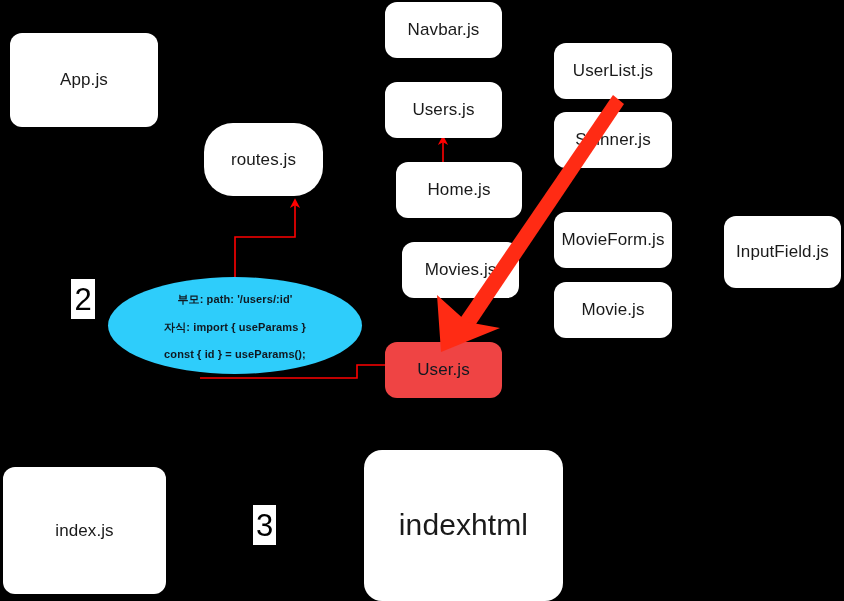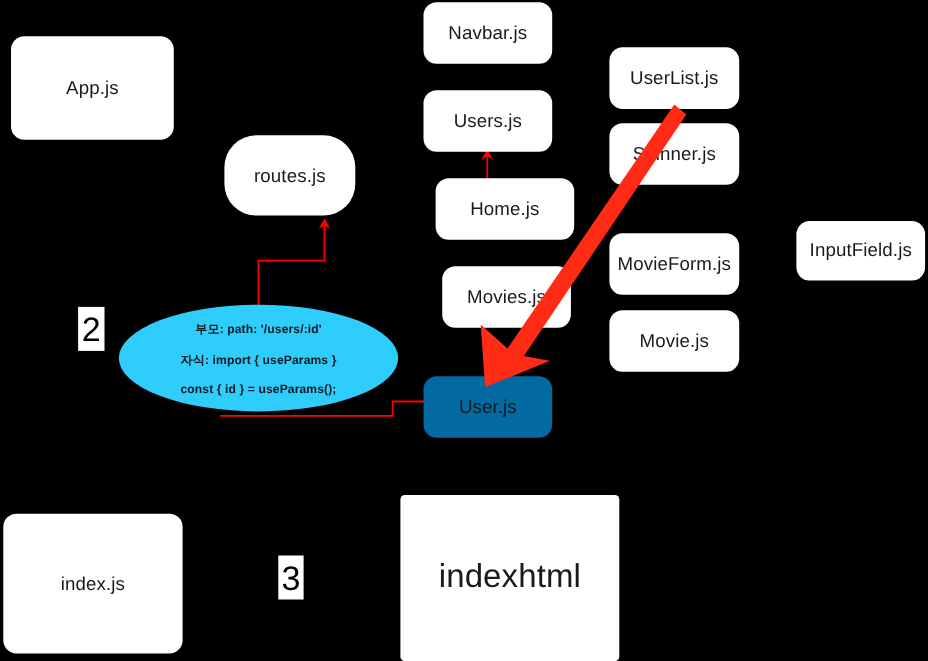--- a/index.html
+++ b/index.html
@@ -154,7 +154,7 @@
     <span>Movie.js</span>
   </div>
 
-  <div class="node" style="left:724px; top:201px; width:117px; height:54px;">
+  <div class="node" style="left:724px; top:216px; width:117px; height:72px;">
     <span>InputField.js</span>
   </div>
 

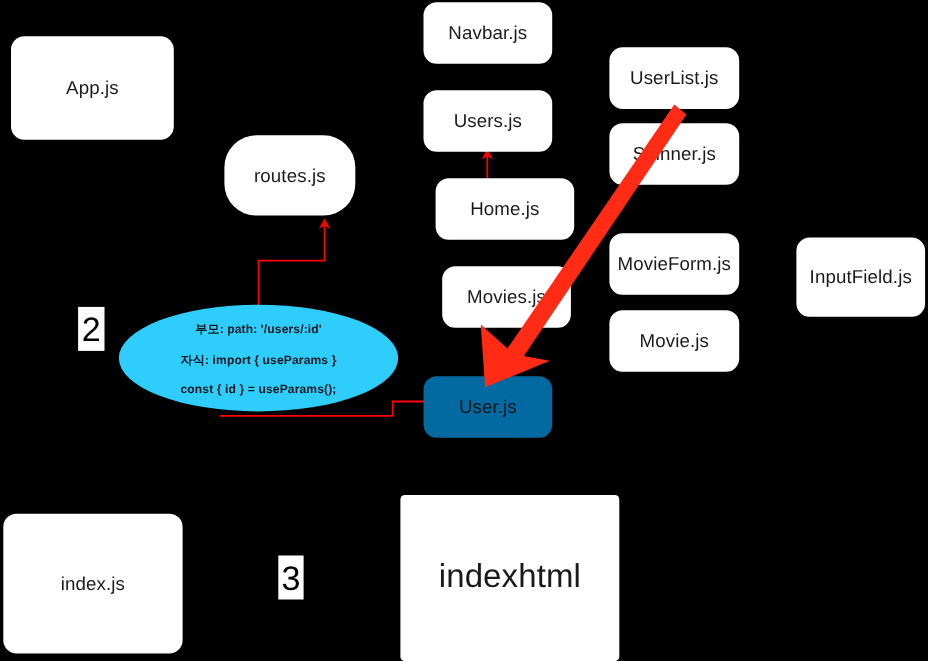--- a/index.html
+++ b/index.html
@@ -33,7 +33,7 @@
     z-index: 3;
   }
   .node.cyan {
-    background: #0369a1;
+    background: #ef4444;
     color: #101820;
   }
   .node.big {

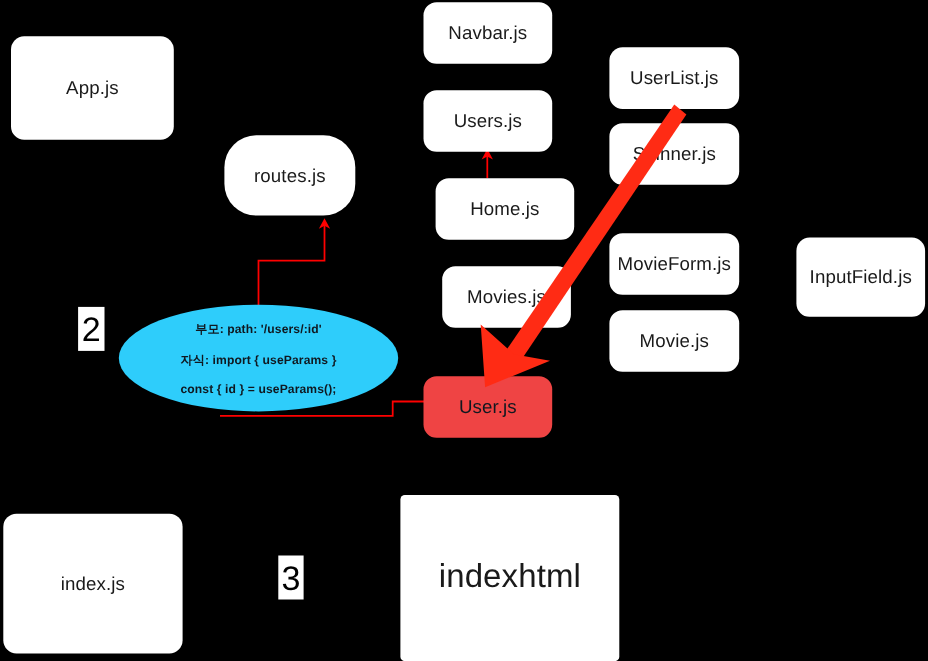--- a/index.html
+++ b/index.html
@@ -38,7 +38,7 @@
   }
   .node.big {
     font-size: 30px;
-    border-radius: 4px;
+    border-radius: 18px;
   }
   .tag {
     position: absolute;

